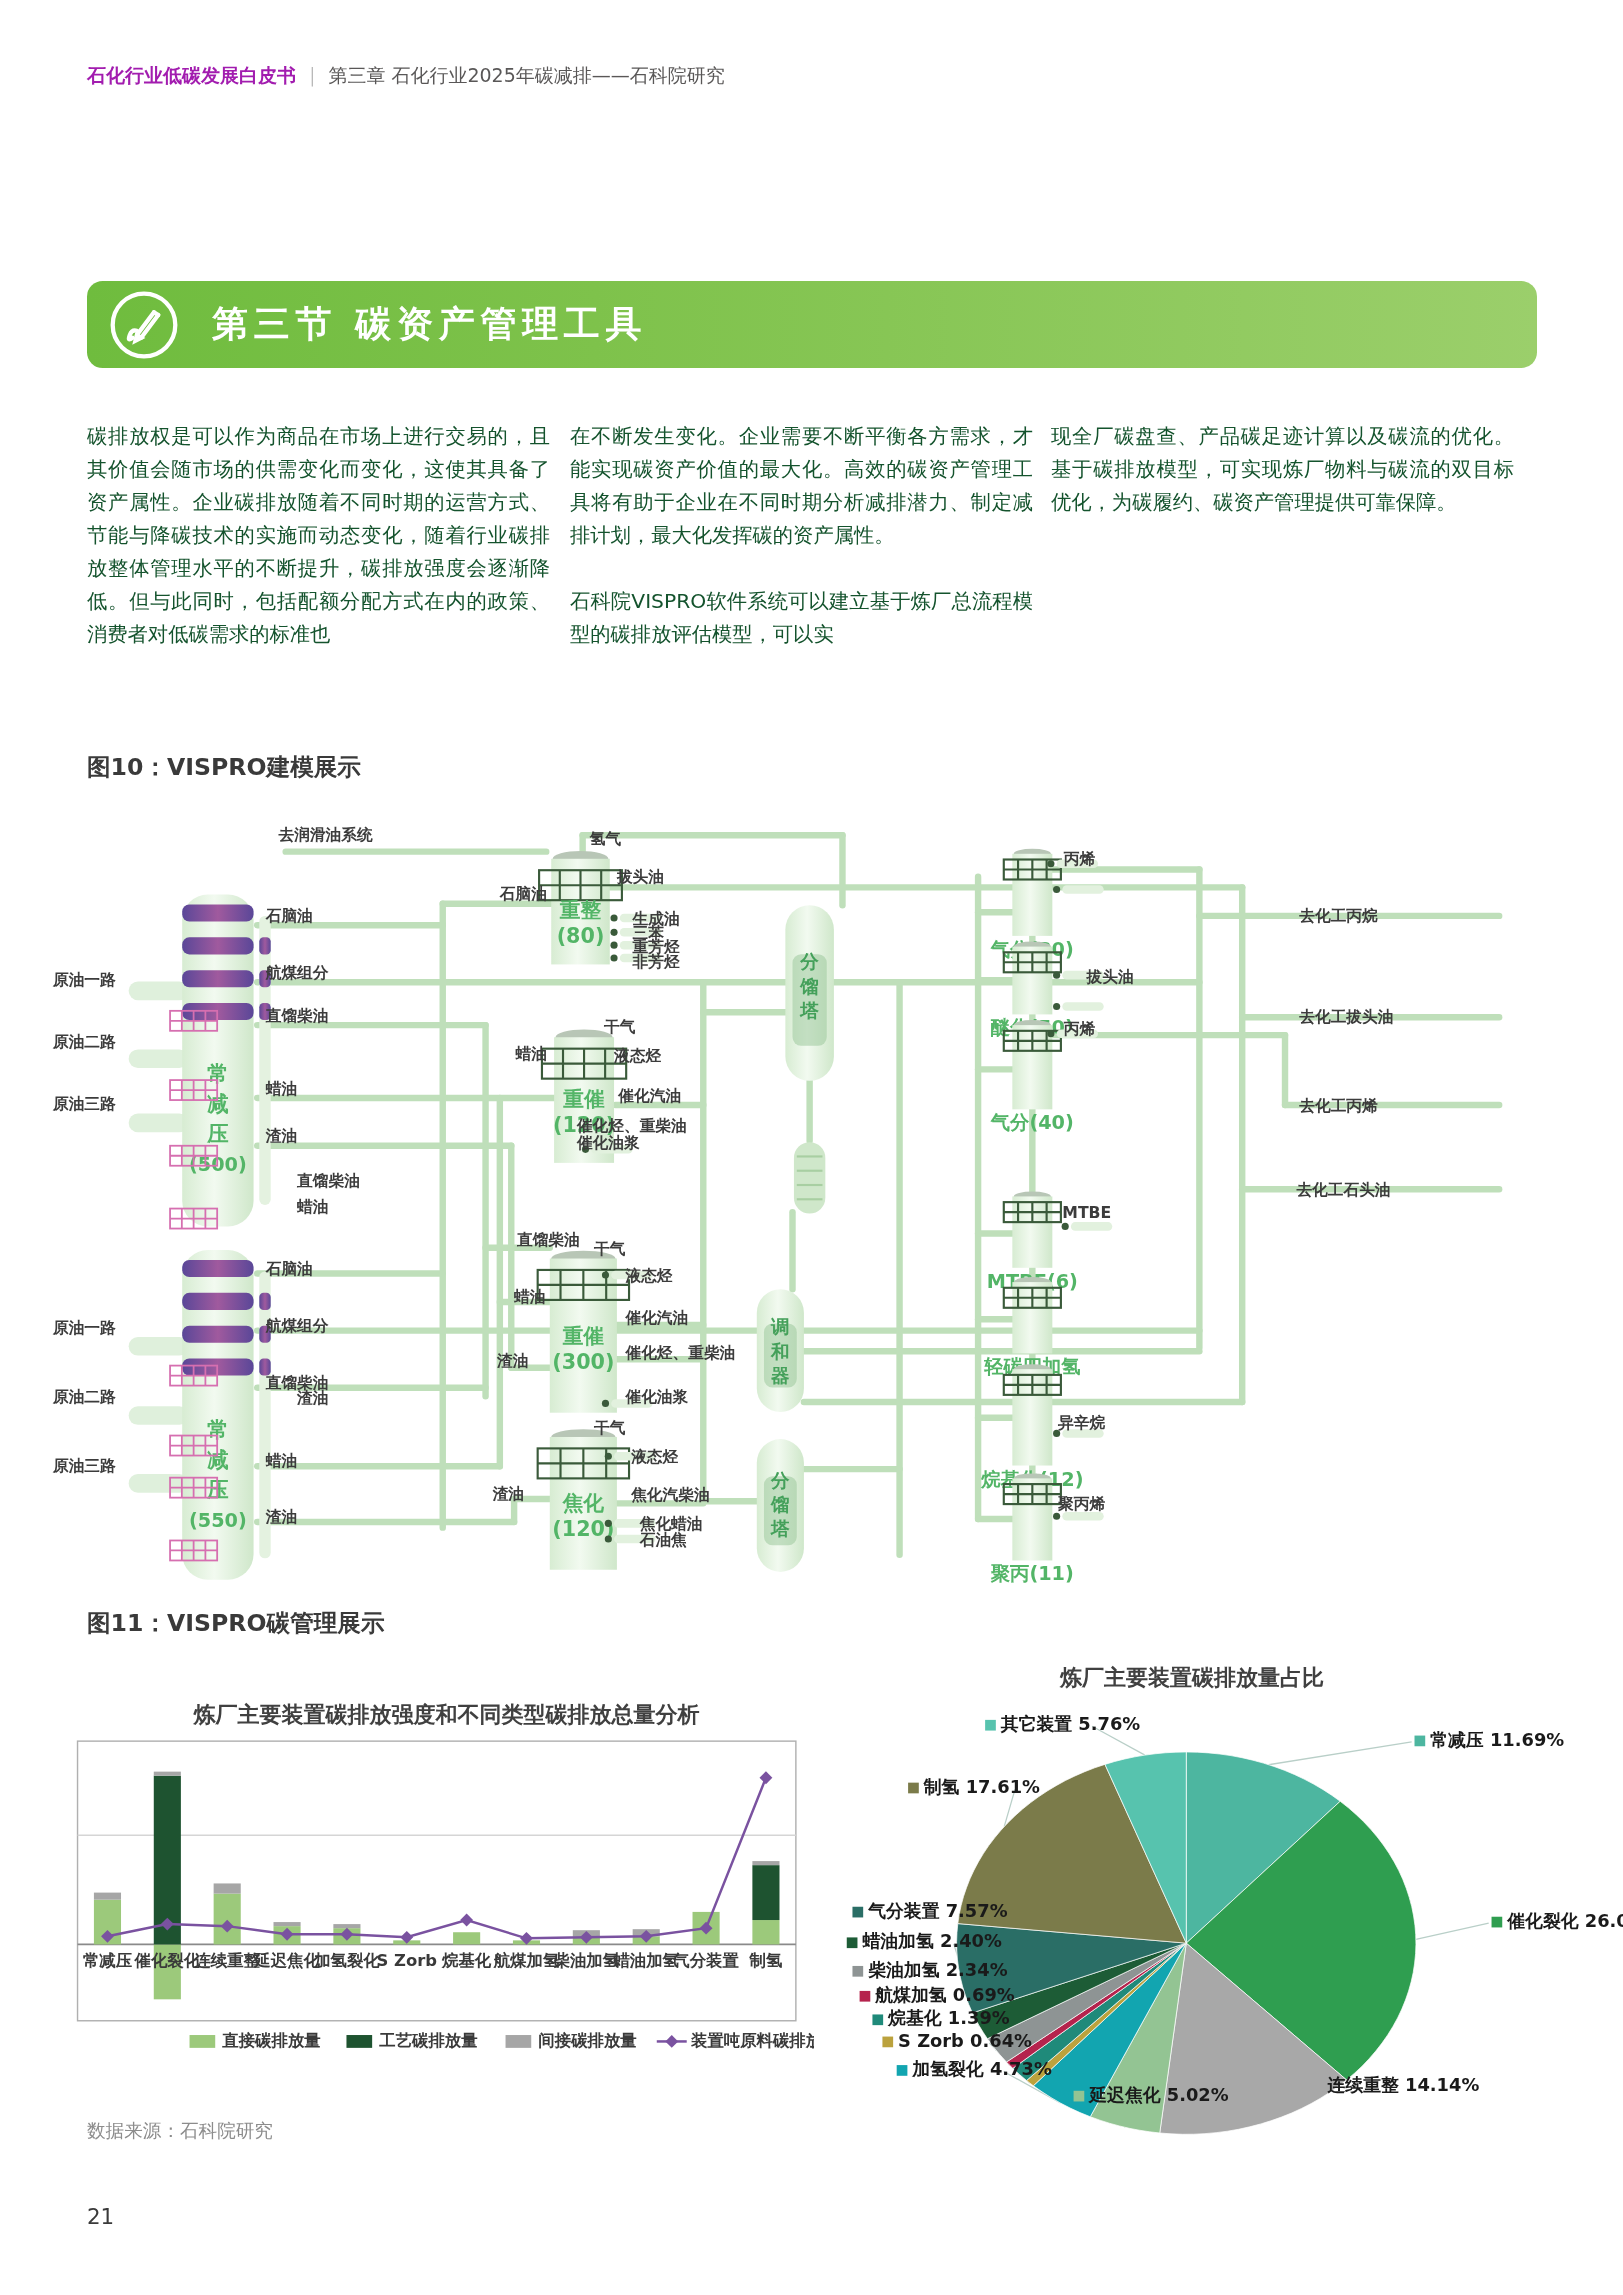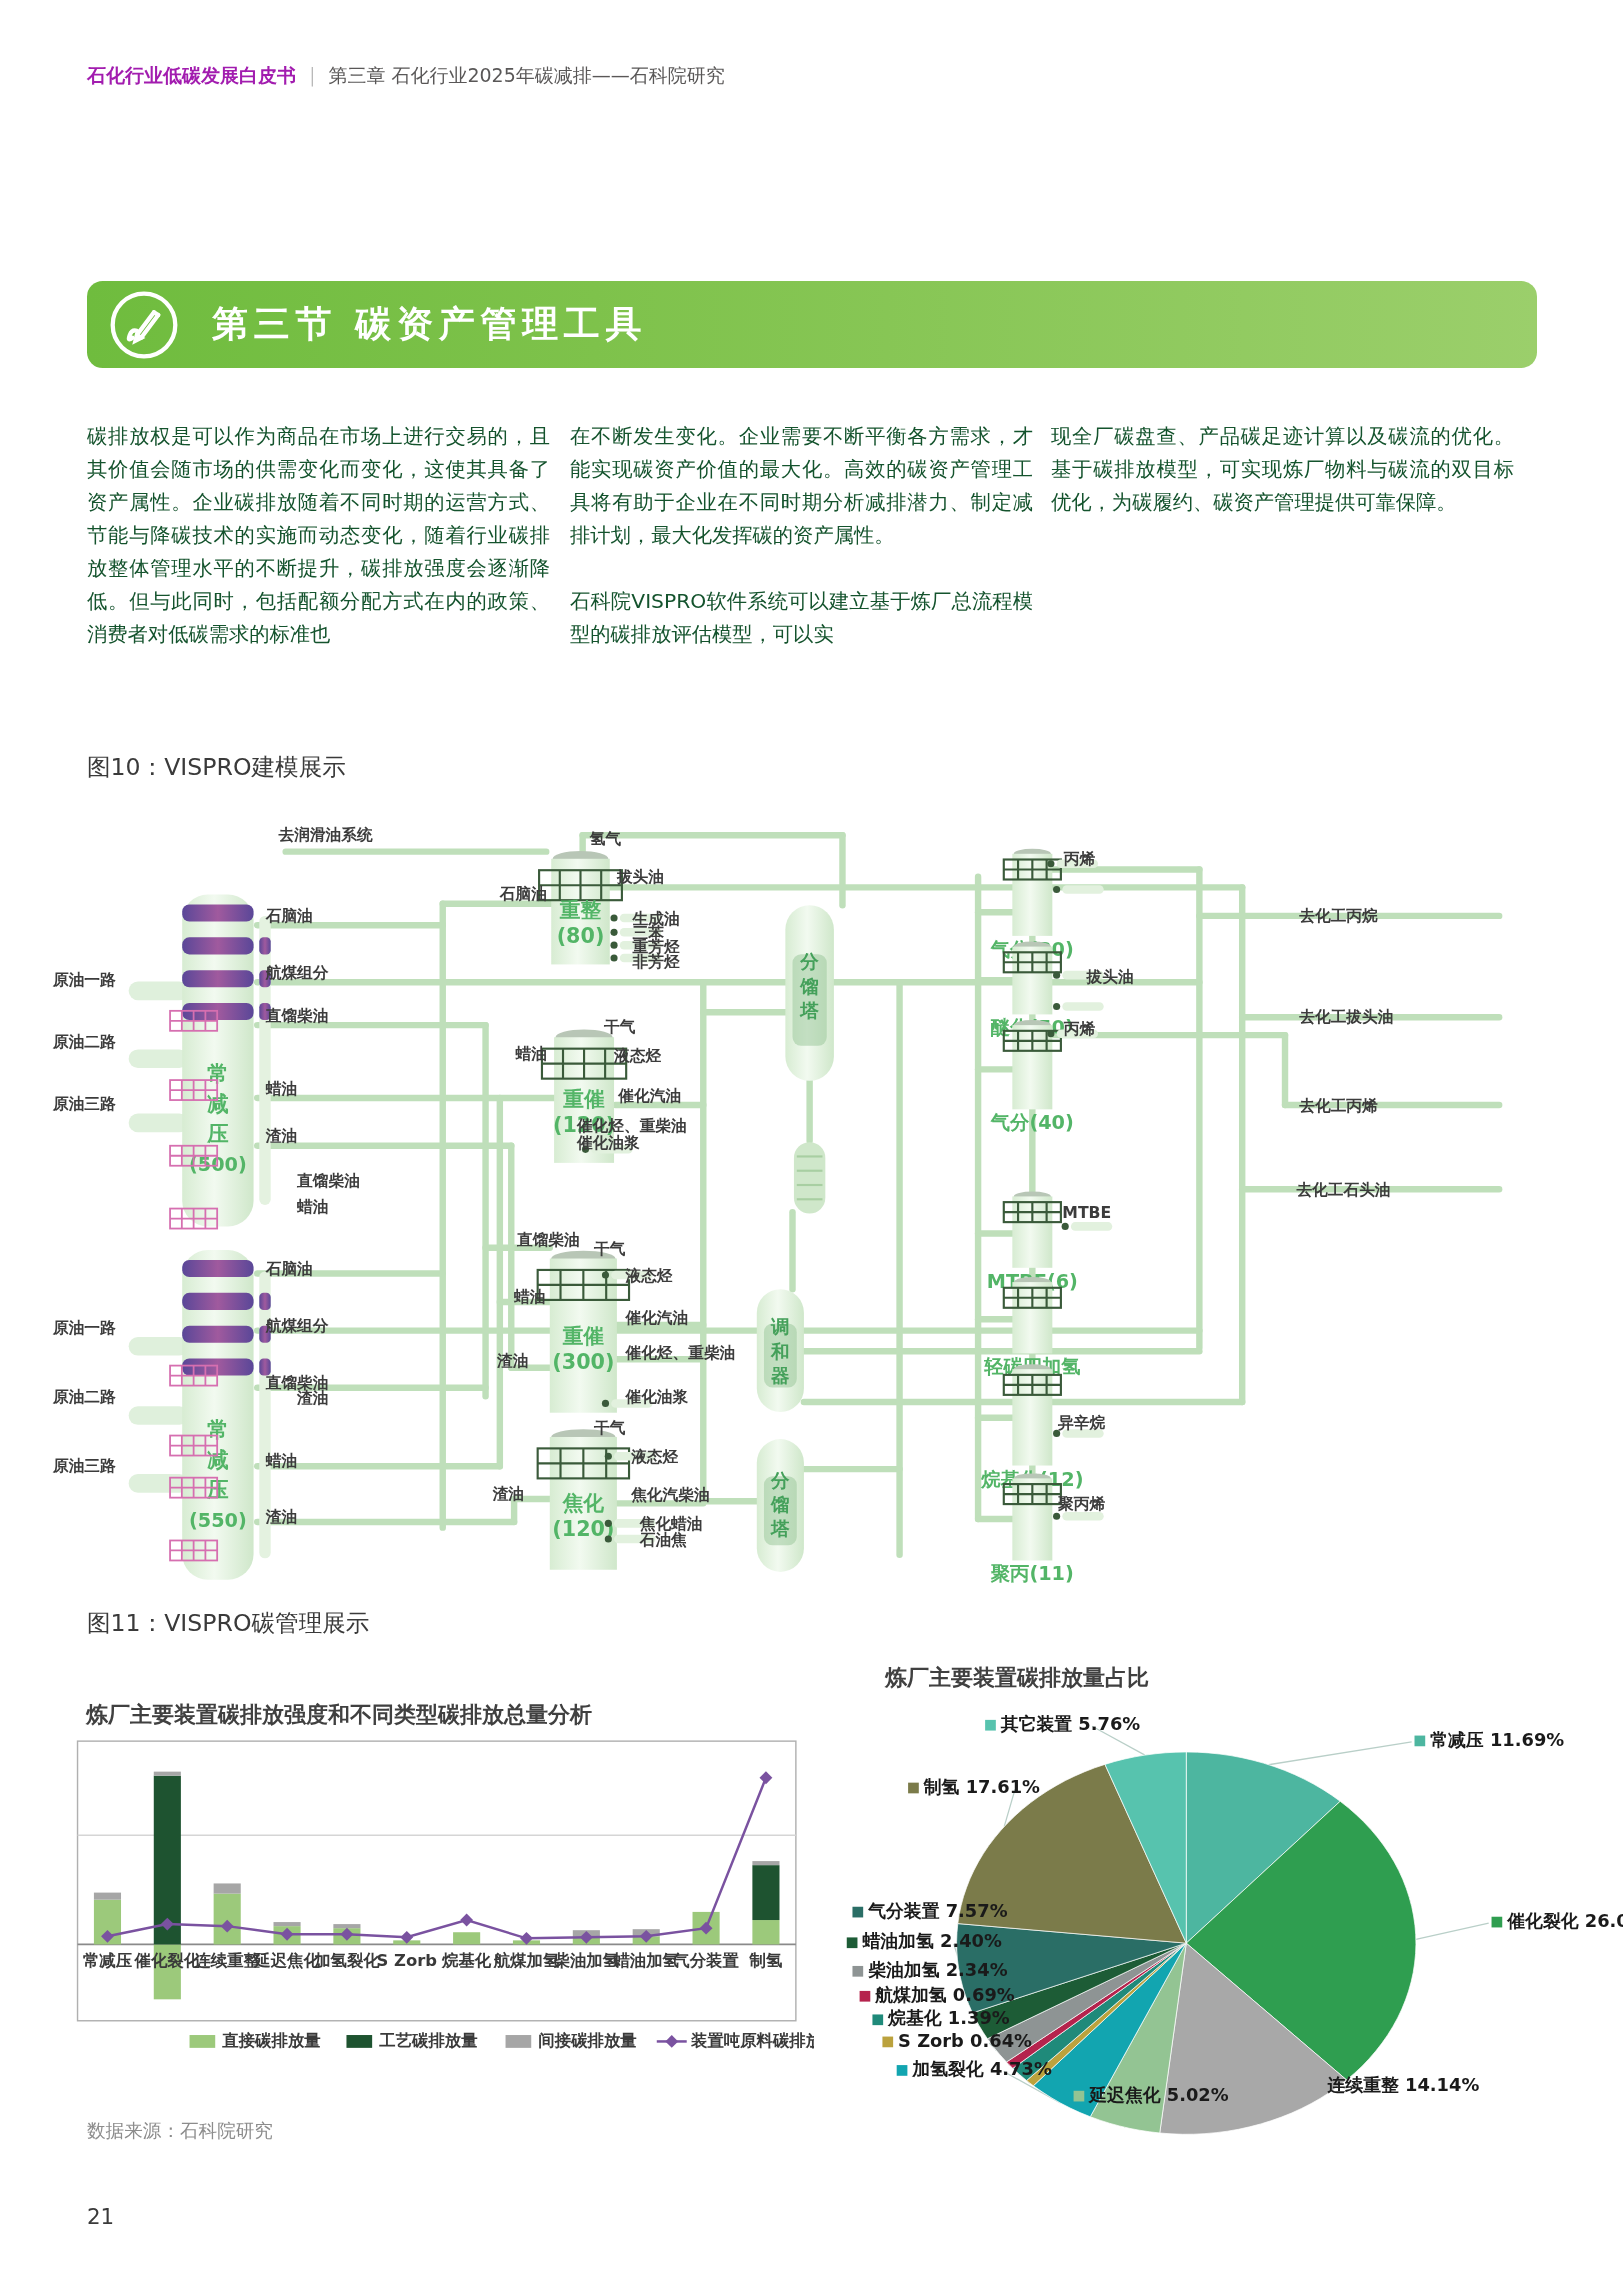--- a/index.html
+++ b/index.html
@@ -24,7 +24,7 @@
   #col3{left:1051px;}
   .col p{margin:0 0 33px 0;}
   
-  .figtitle{font-size:23.6px;font-weight:normal;color:#3a3a3a;}
+  .figtitle{font-size:23.6px;font-weight:bold;color:#3a3a3a;}
   #fig10t{top:751px;left:87px;}
   #fig11t{top:1607px;left:87px;}
   .charttitle{font-size:22px;font-weight:bold;color:#404040;}

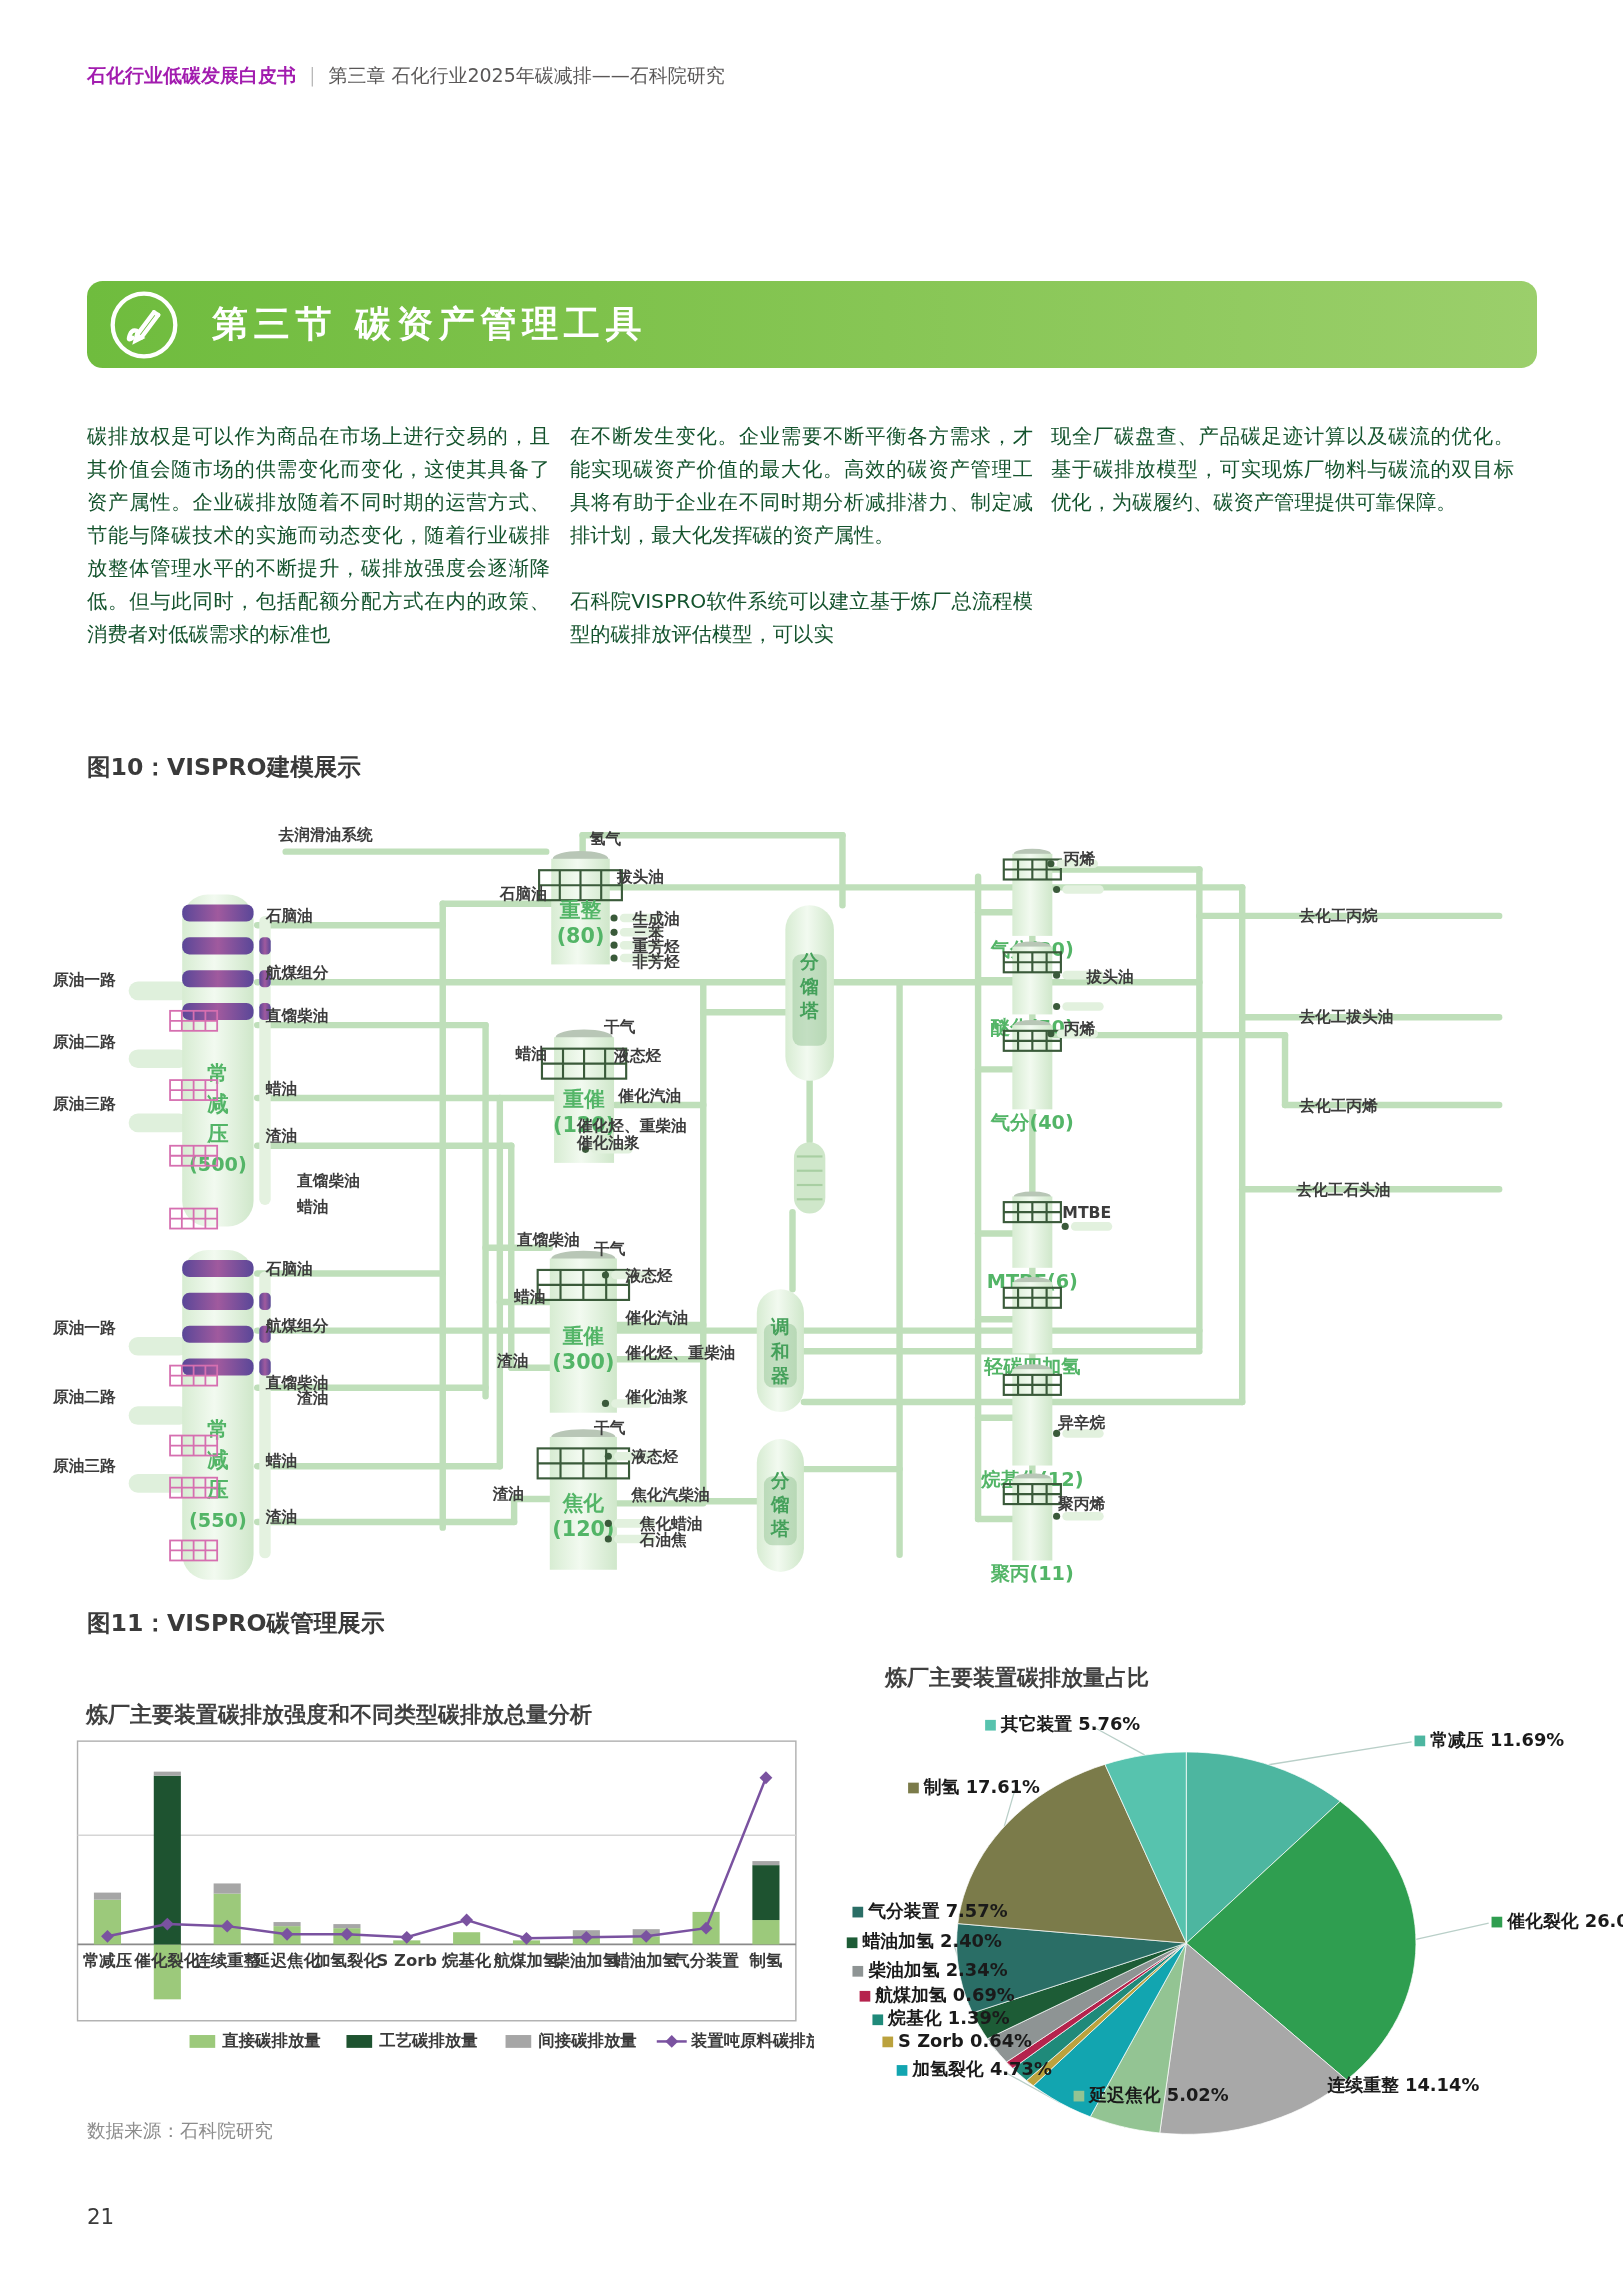--- a/index.html
+++ b/index.html
@@ -27,7 +27,7 @@
   .figtitle{font-size:23.6px;font-weight:bold;color:#3a3a3a;}
   #fig10t{top:751px;left:87px;}
   #fig11t{top:1607px;left:87px;}
-  .charttitle{font-size:22px;font-weight:bold;color:#404040;}
+  .charttitle{font-size:22px;font-weight:bold;color:#404040;text-align:center;}
   #bartitle{top:1700px;left:86px;width:721px;}
   #pietitle{top:1663px;left:885px;width:614px;}
   #srcnote{top:2118px;left:87px;font-size:18.6px;color:#8c8c8c;}

